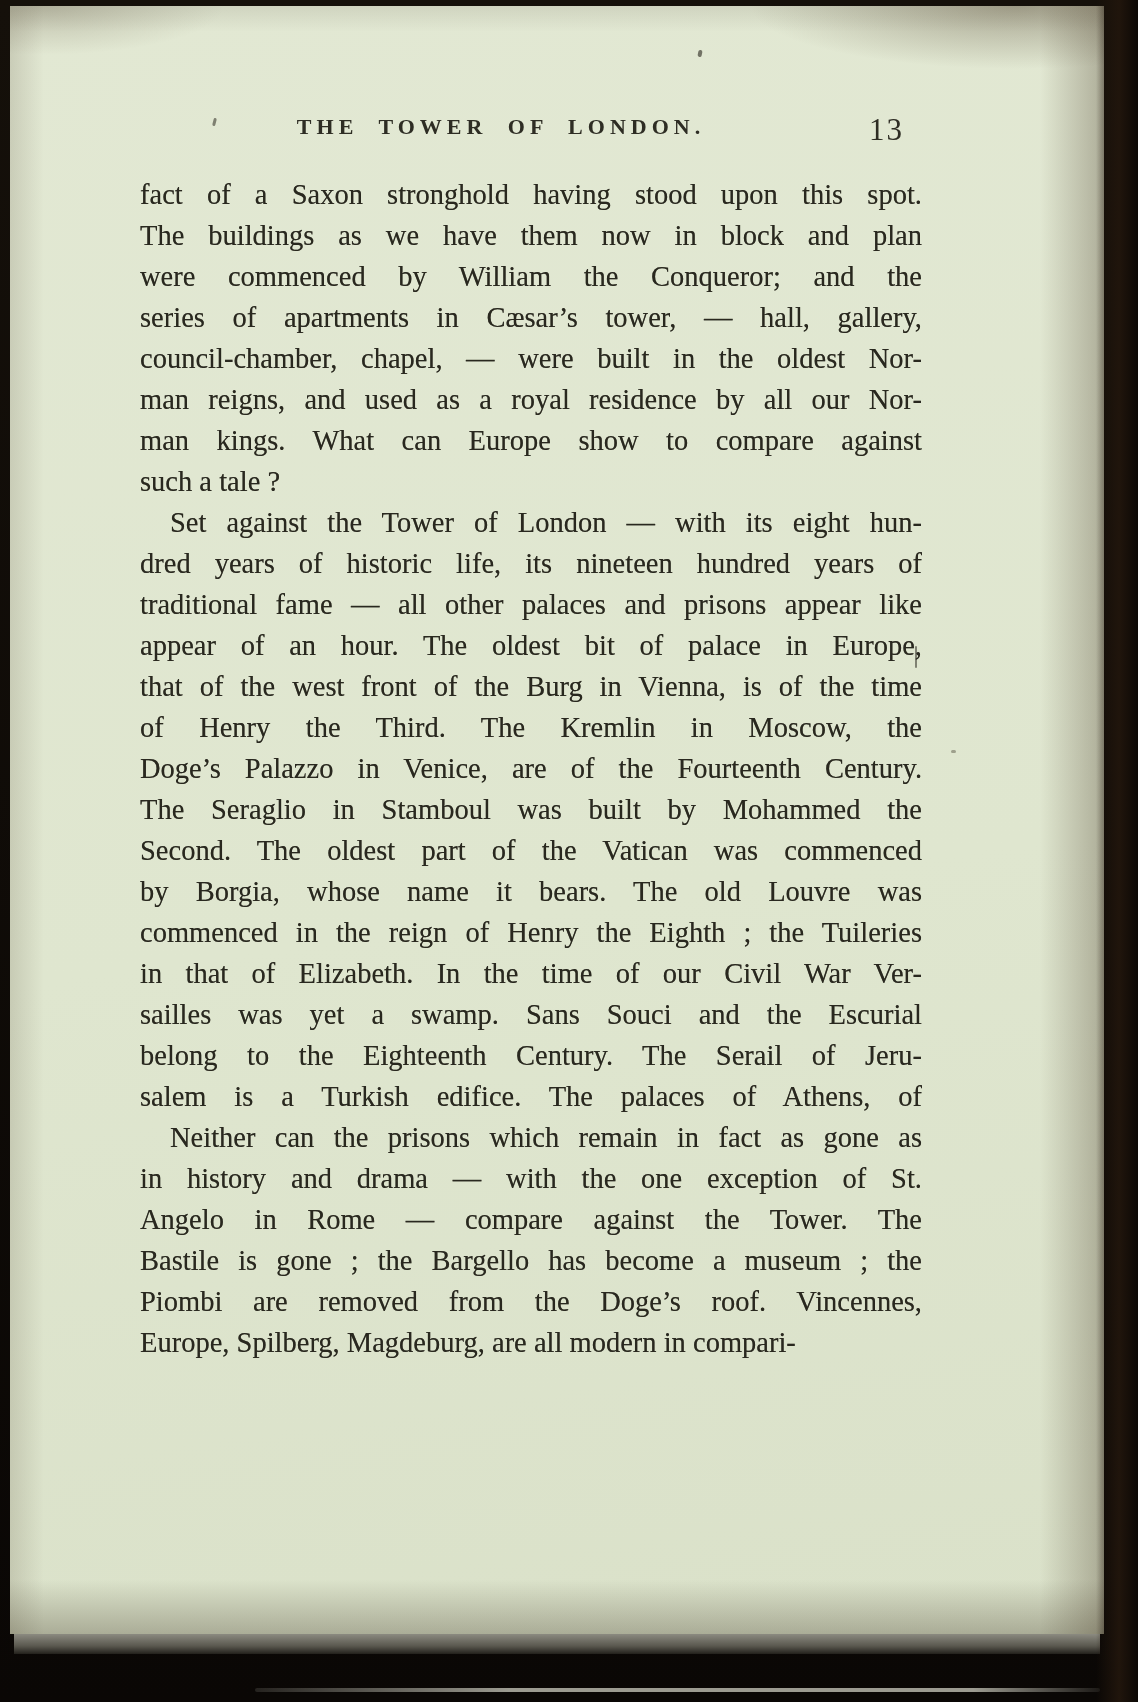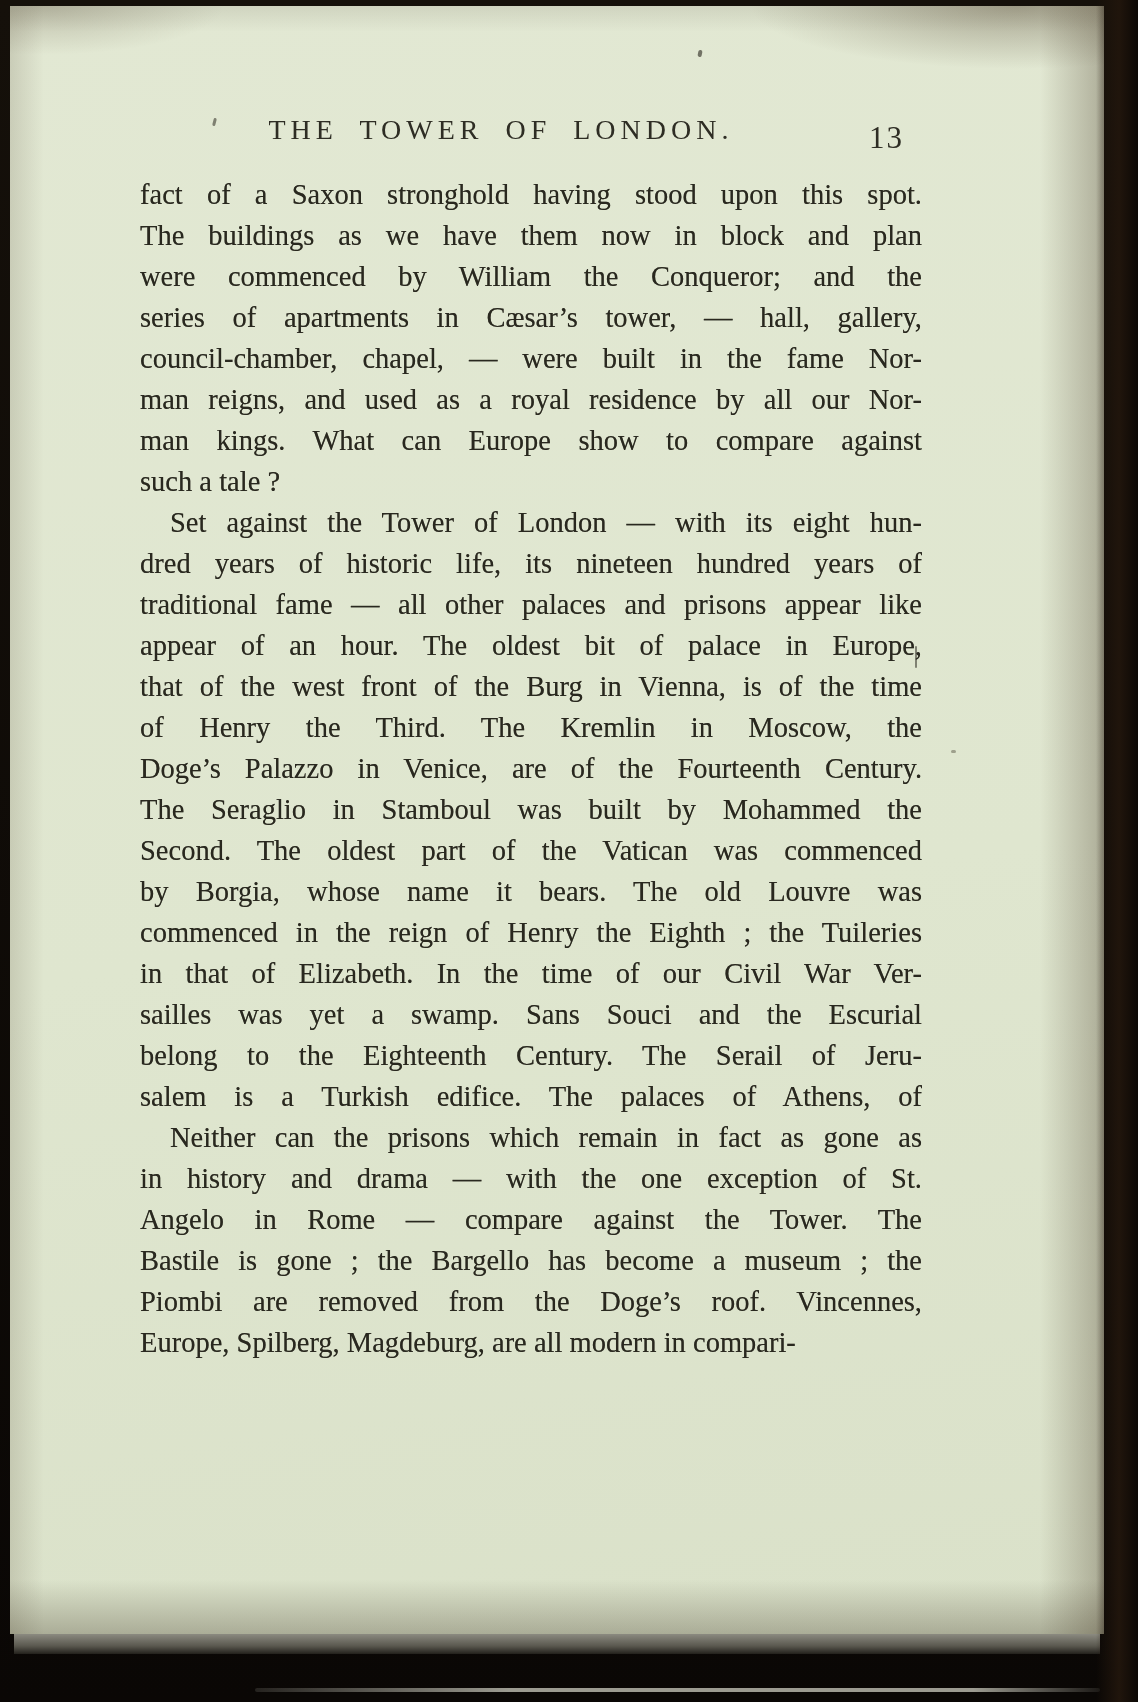--- a/index.html
+++ b/index.html
@@ -70,8 +70,8 @@
     left: 0;
     right: 60px;
     text-align: center;
-    font-size: 28px;
-    font-weight: 400;
+    font-size: 22px;
+    font-weight: 700;
     letter-spacing: 5px;
     word-spacing: 10px;
     color: #2e2d24;

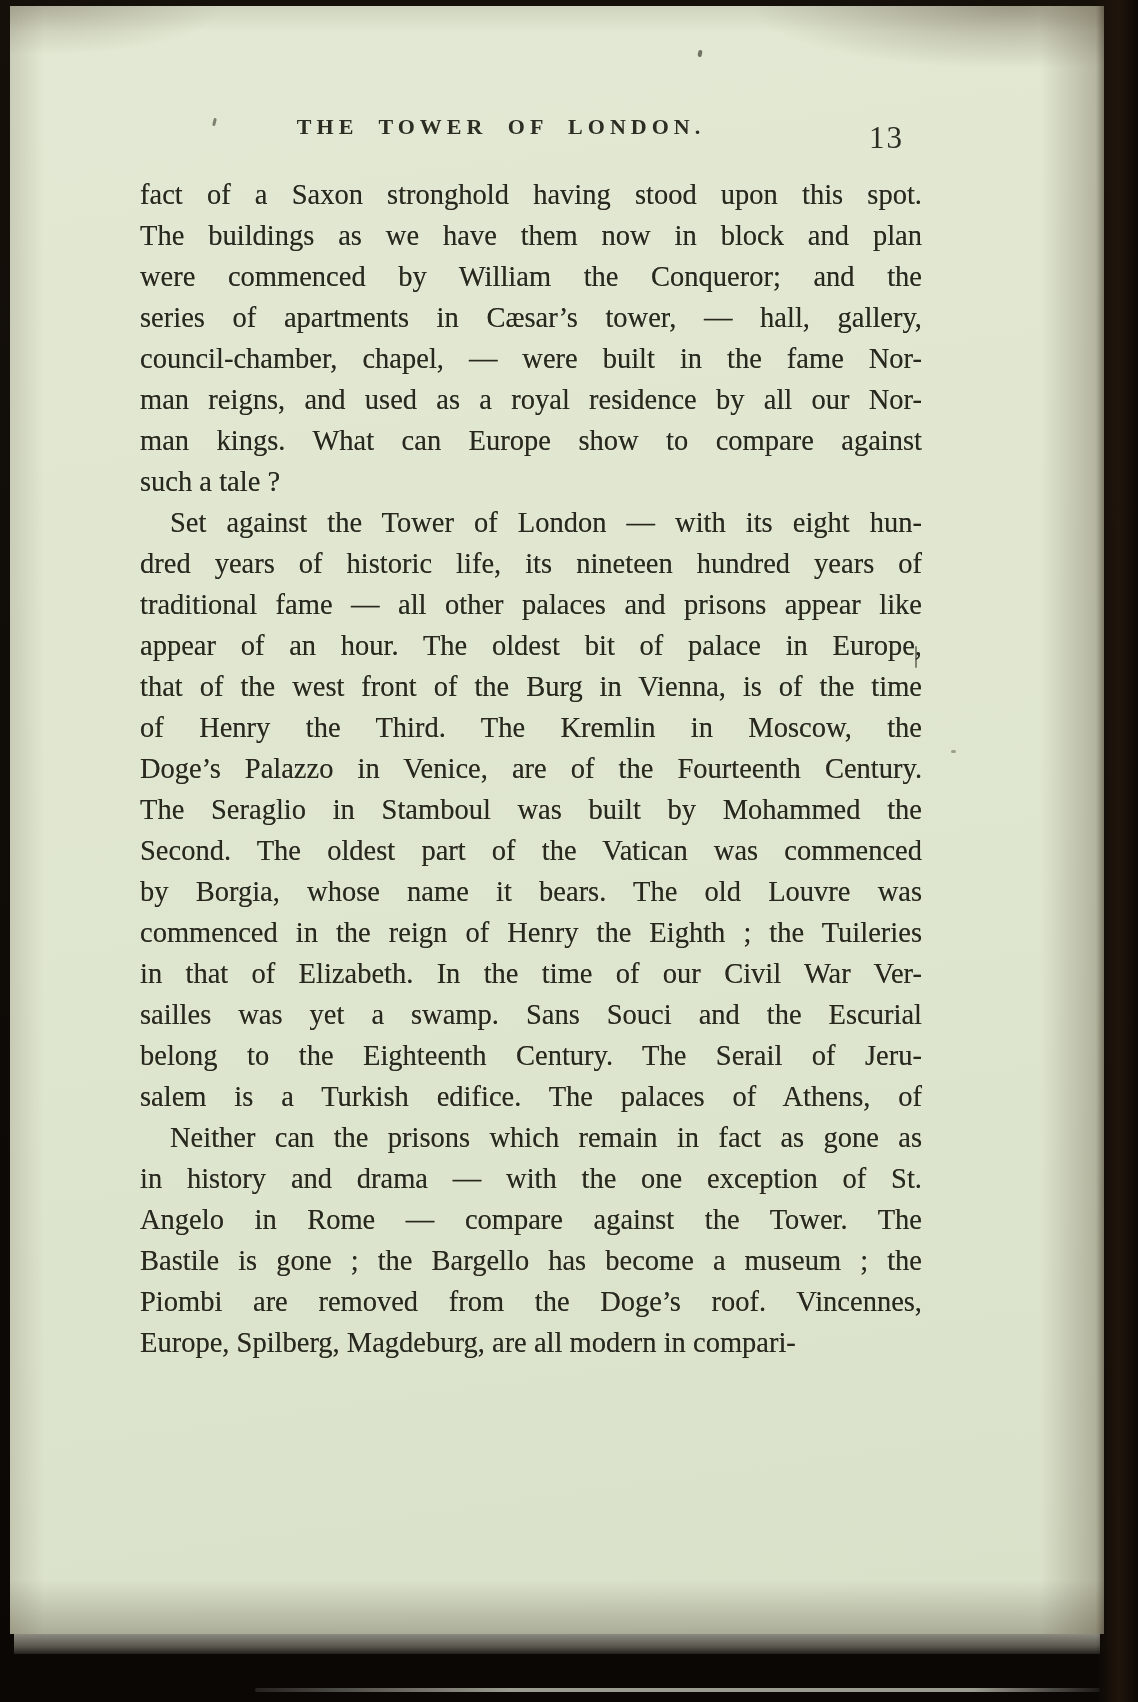--- a/index.html
+++ b/index.html
@@ -83,7 +83,6 @@
     font-size: 31px;
     letter-spacing: 2px;
     color: #2e2d24;
-    margin-top: 8px;
   }
   .page-body {
     position: absolute;

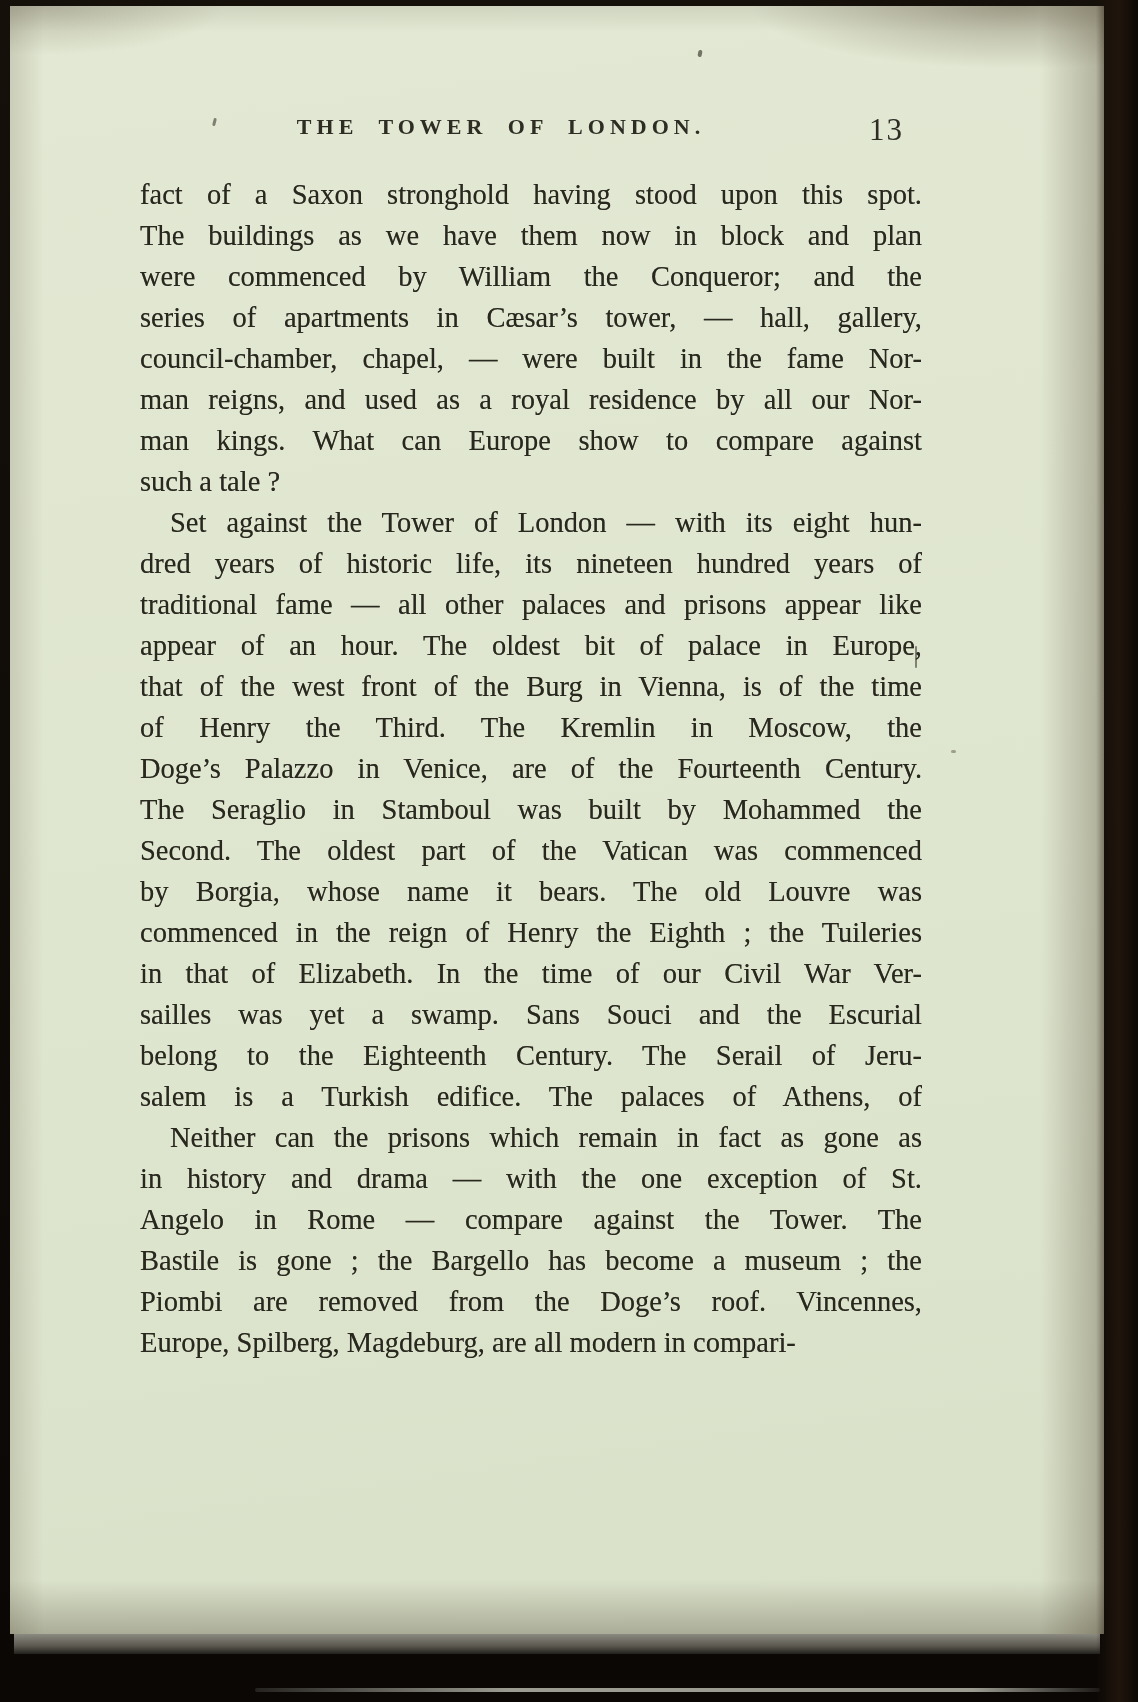--- a/index.html
+++ b/index.html
@@ -165,7 +165,7 @@
         <div class="line">The buildings as we have them now in block and plan</div>
         <div class="line">were commenced by William the Conqueror; and the</div>
         <div class="line">series of apartments in Cæsar’s tower, — hall, gallery,</div>
-        <div class="line">council-chamber, chapel, — were built in the fame Nor-</div>
+        <div class="line">council-chamber, chapel, — were built in the oldest Nor-</div>
         <div class="line">man reigns, and used as a royal residence by all our Nor-</div>
         <div class="line">man kings.  What can Europe show to compare against</div>
         <div class="line last">such a tale ?</div>

